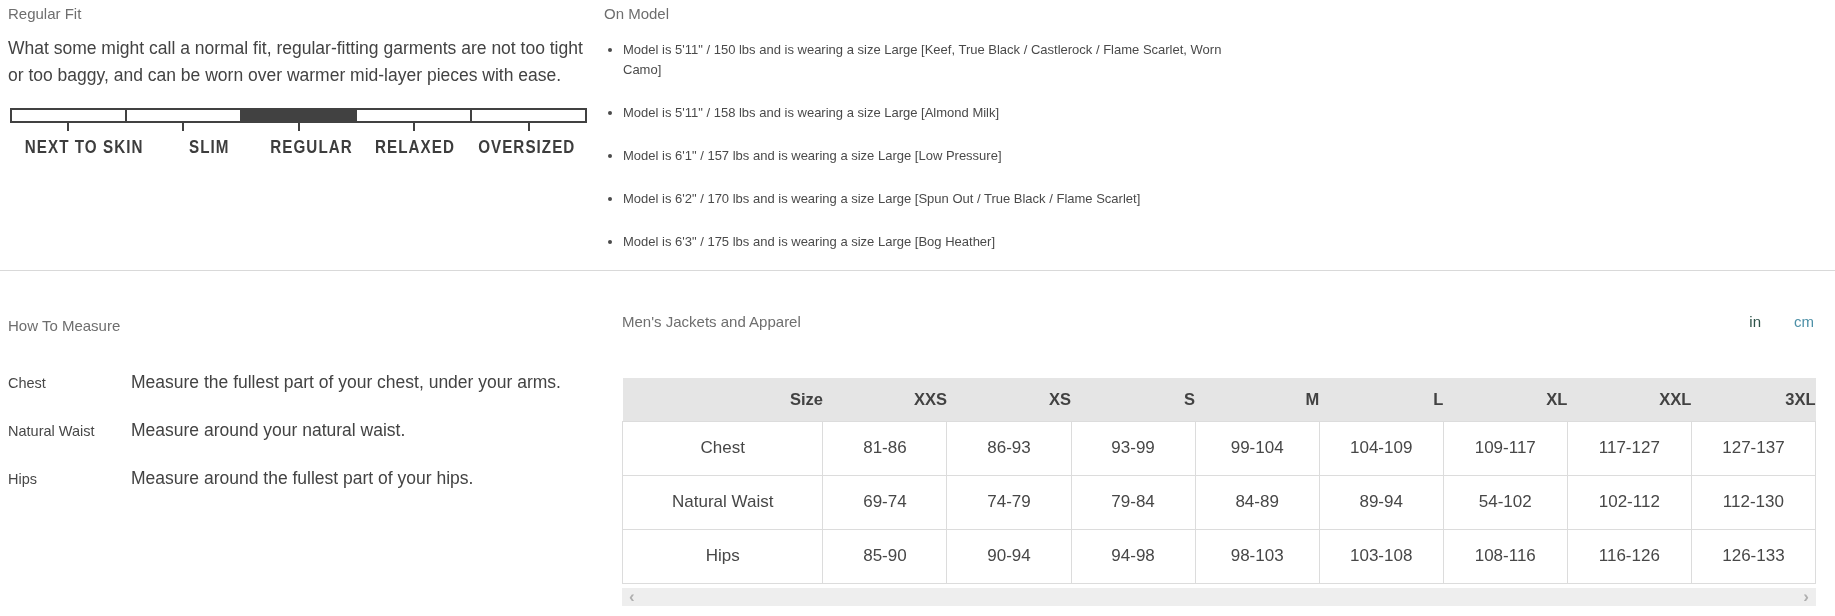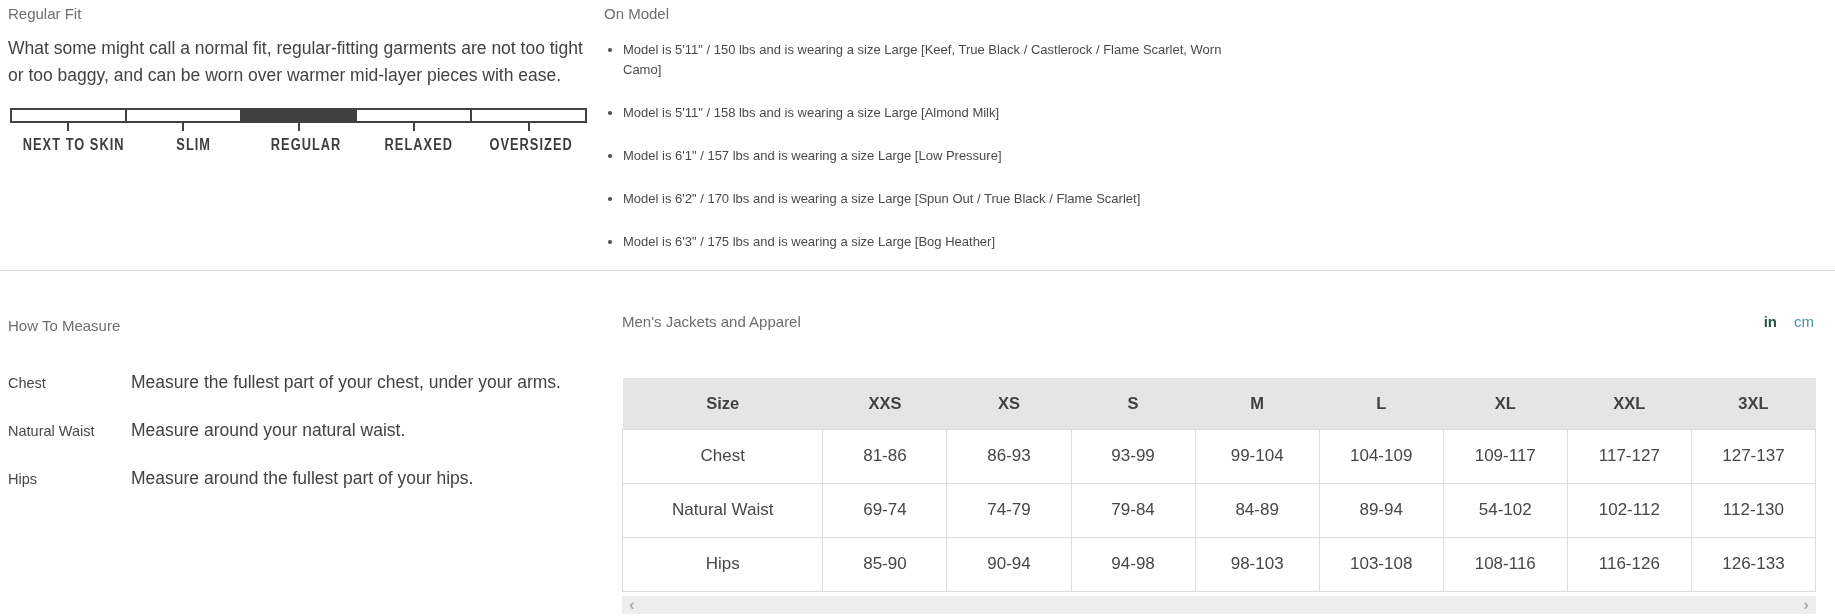--- a/index.html
+++ b/index.html
@@ -20,7 +20,7 @@
   .fit-tick-cell { flex:1; display:flex; justify-content:center; }
   .fit-tick { width:2px; height:8px; background:#414141; }
   .fit-labels { display:flex; margin-top:5px; }
-  .fit-label { flex:1; text-align:center; font-size:16px; font-weight:700; color:#3d3d3d; white-space:nowrap; }
+  .fit-label { flex:1; text-align:center; font-size:19px; font-weight:700; color:#3d3d3d; white-space:nowrap; }
   .fit-label span { display:inline-block; transform:scaleX(.8); letter-spacing:1.3px; }
 
   

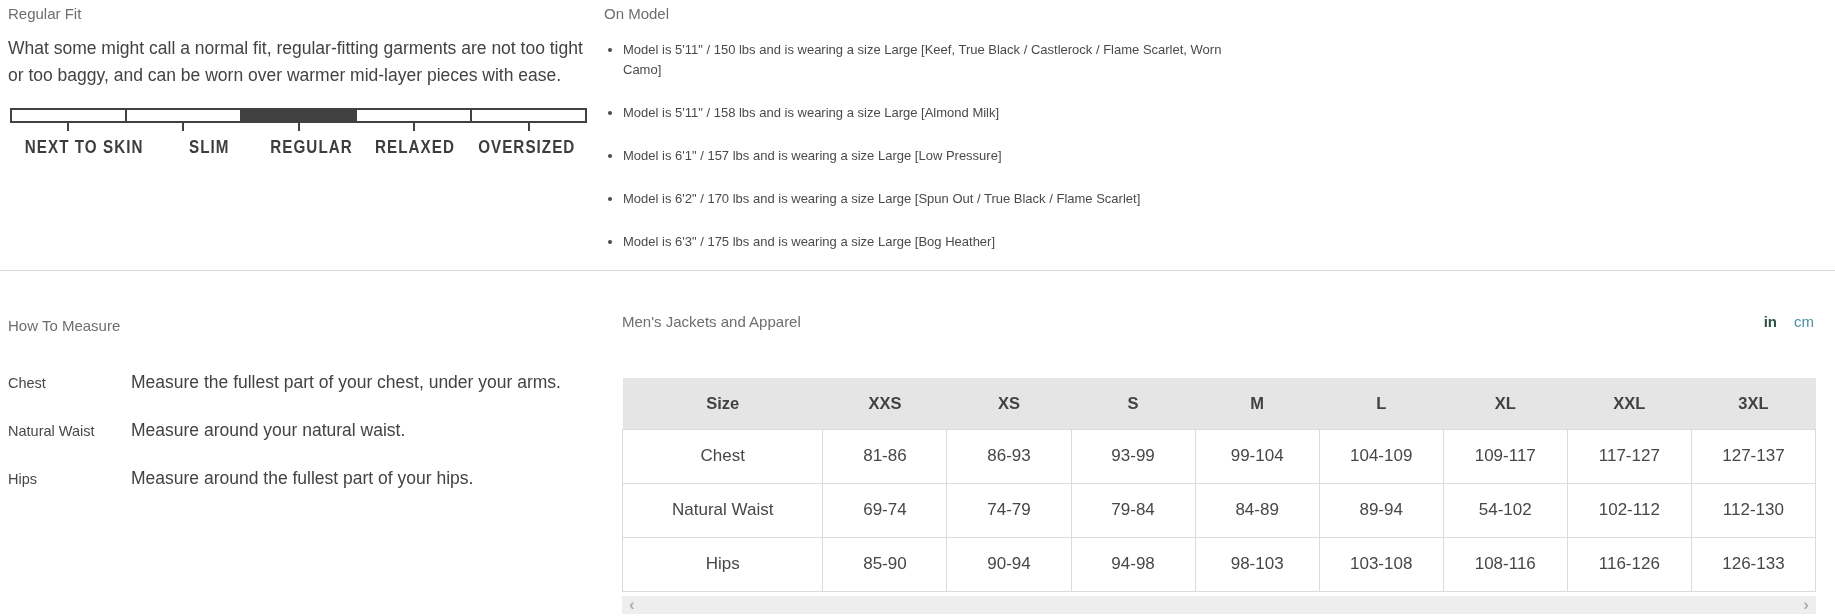--- a/index.html
+++ b/index.html
@@ -41,7 +41,7 @@
   .size-chart-section { position:absolute; left:622px; top:312px; width:1194px; }
   .chart-head { position:relative; height:19px; }
   .units { position:absolute; right:2px; top:1px; font-size:15px; }
-  .unit-in { color:#2d5248; margin-right:17px; cursor:pointer;font-weight:bold; }
+  .unit-in { color:#2d5248; margin-right:33px; cursor:pointer; }
   .unit-cm { color:#4d90a7; cursor:pointer; }
 
   table.size-table { width:100%; border-collapse:collapse; table-layout:fixed; margin-top:47px; }

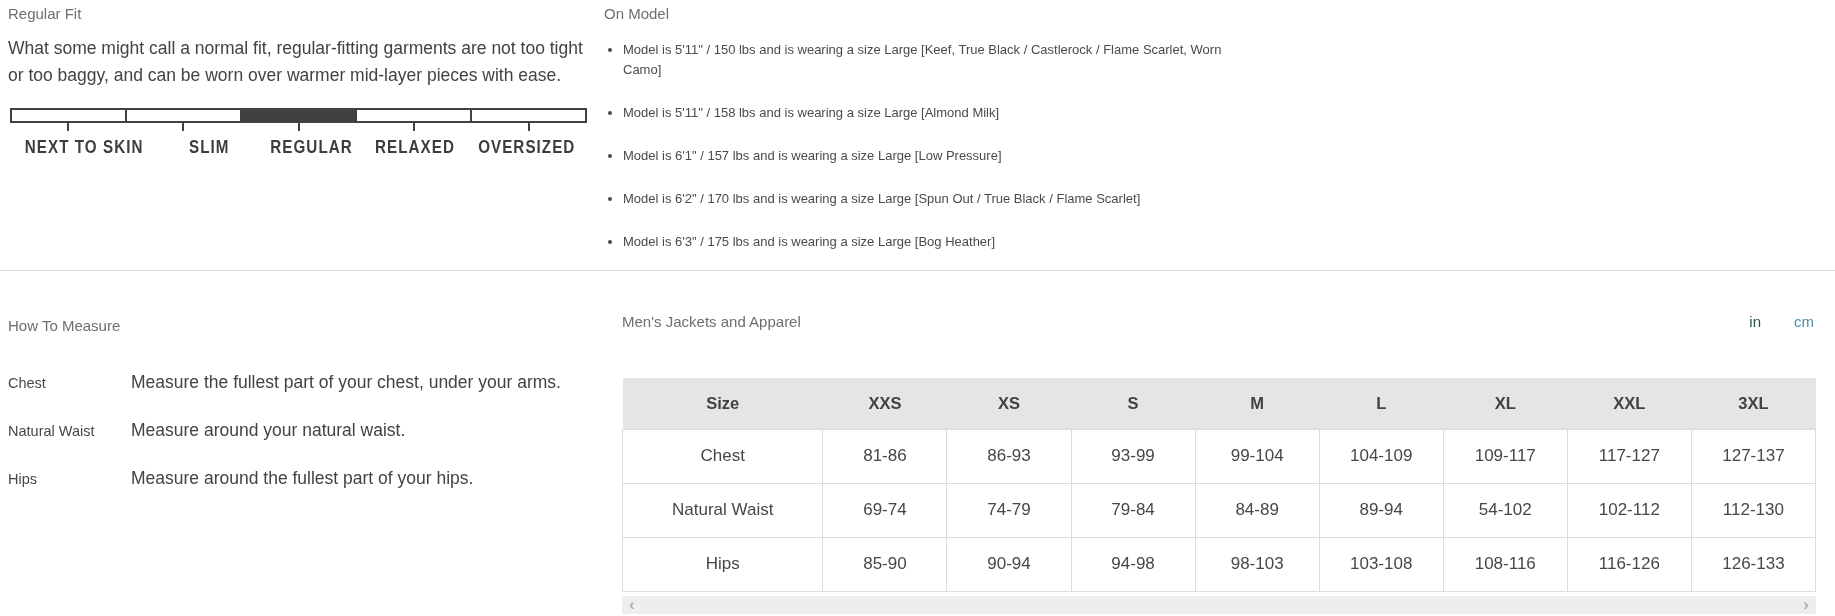--- a/index.html
+++ b/index.html
@@ -46,7 +46,7 @@
 
   table.size-table { width:100%; border-collapse:collapse; table-layout:fixed; margin-top:47px; }
   table.size-table col.label-col { width:16.8%; }
-  table.size-table thead th { background:#e5e5e5; height:51px; font-size:16.5px; font-weight:700; color:#424242; text-align:center; border:none; }
+  table.size-table thead th { background:#e5e5e5; height:43px; font-size:16.5px; font-weight:700; color:#424242; text-align:right; border:none; }
   table.size-table tbody th, table.size-table tbody td {
       height:54px; border:1px solid #dcdcdc; background:#ffffff;
       font-size:17px; font-weight:400; color:#474747; text-align:center; }

